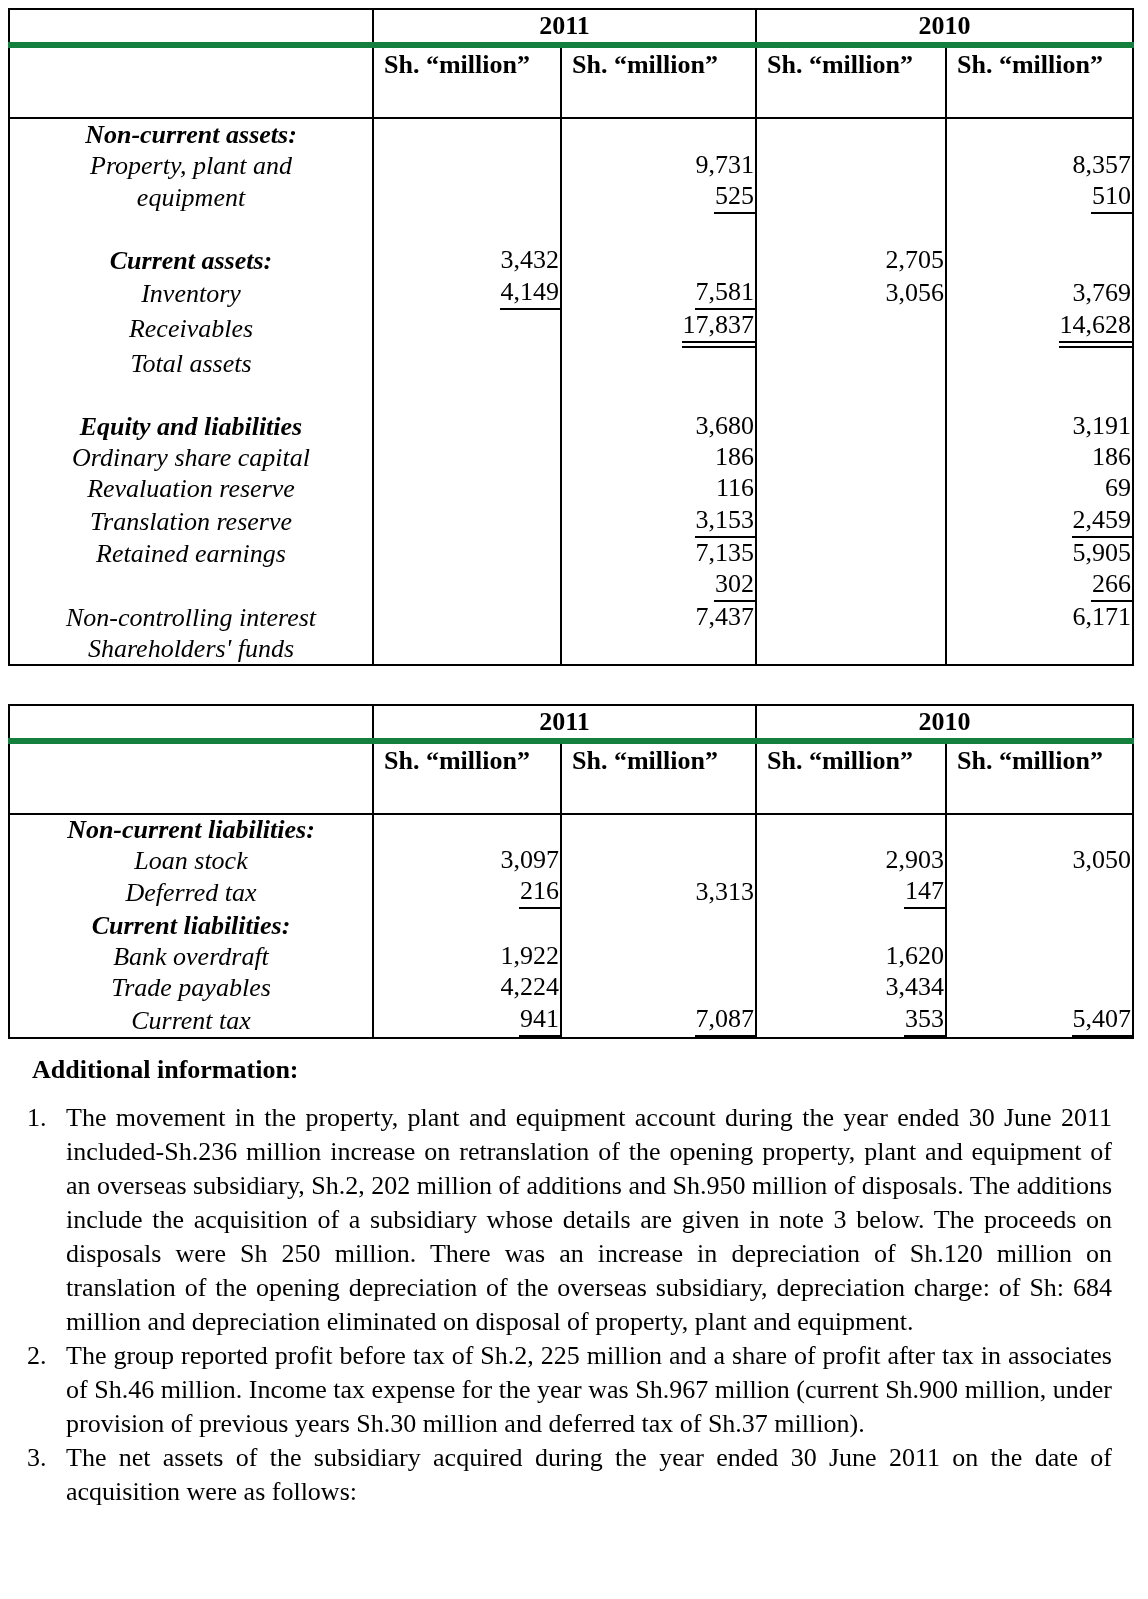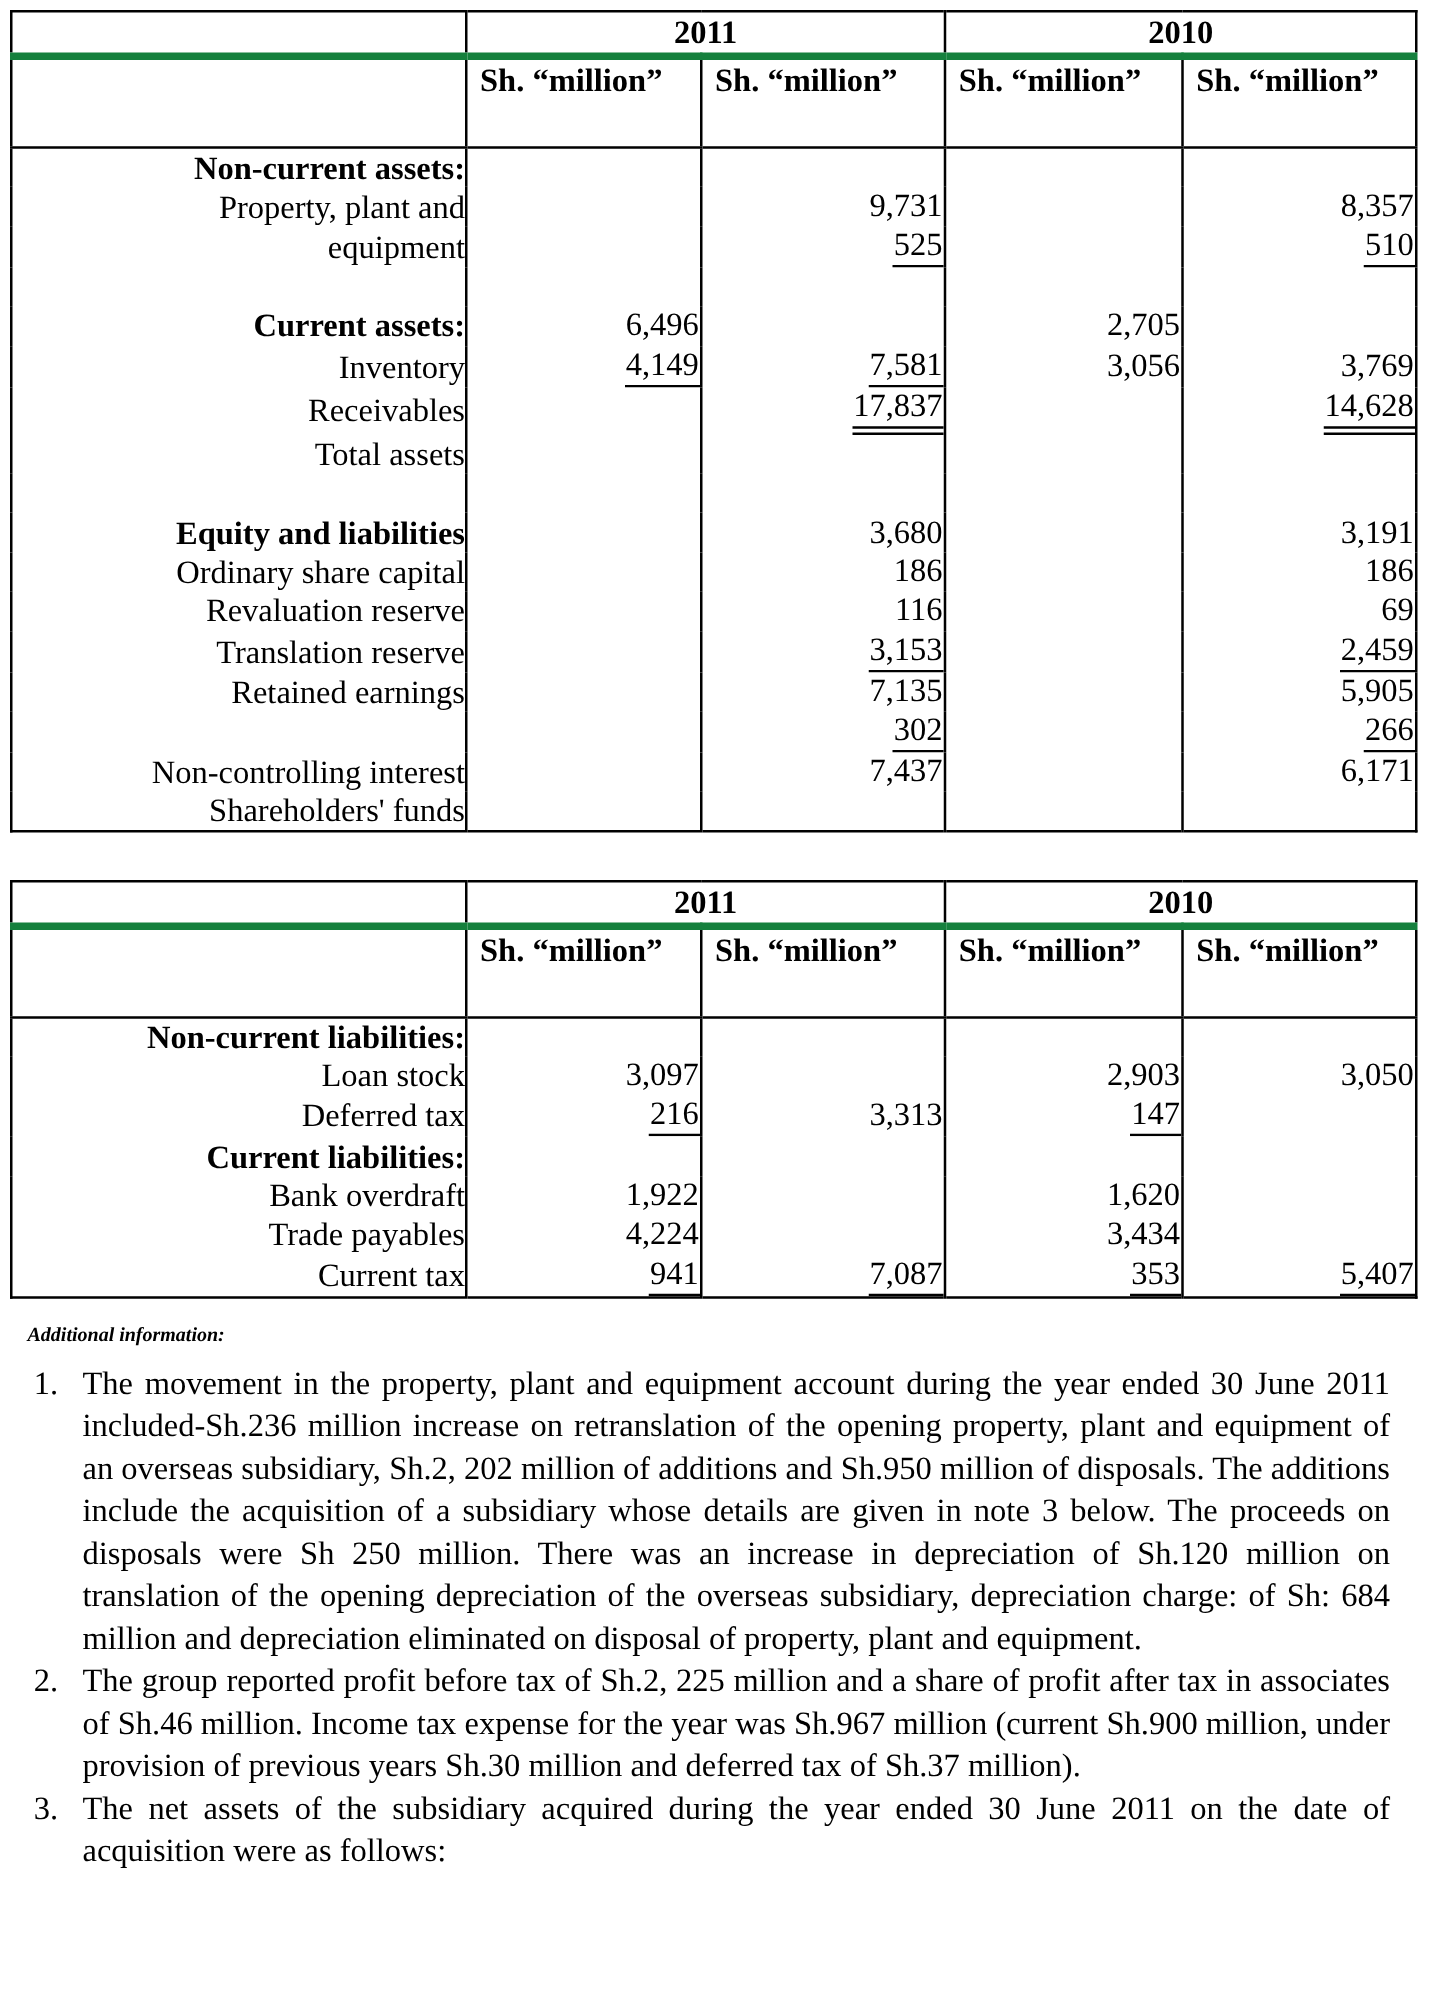--- a/index.html
+++ b/index.html
@@ -44,7 +44,7 @@
   
   tbody.fin-body tr { height: 31.4px; }
   tbody.fin-body td { vertical-align: middle; line-height: 29px; white-space: nowrap; }
-  td.lbl { padding-left: 12px; text-align: right; }
+  td.lbl { padding-left: 12px; text-align: center; font-style: italic; }
   td.lbl.bold { font-weight: bold; }
   td.amt { text-align: right; padding-right: 14px; }
   span.num { display: inline-block; padding: 0 1px 2px 1px; }

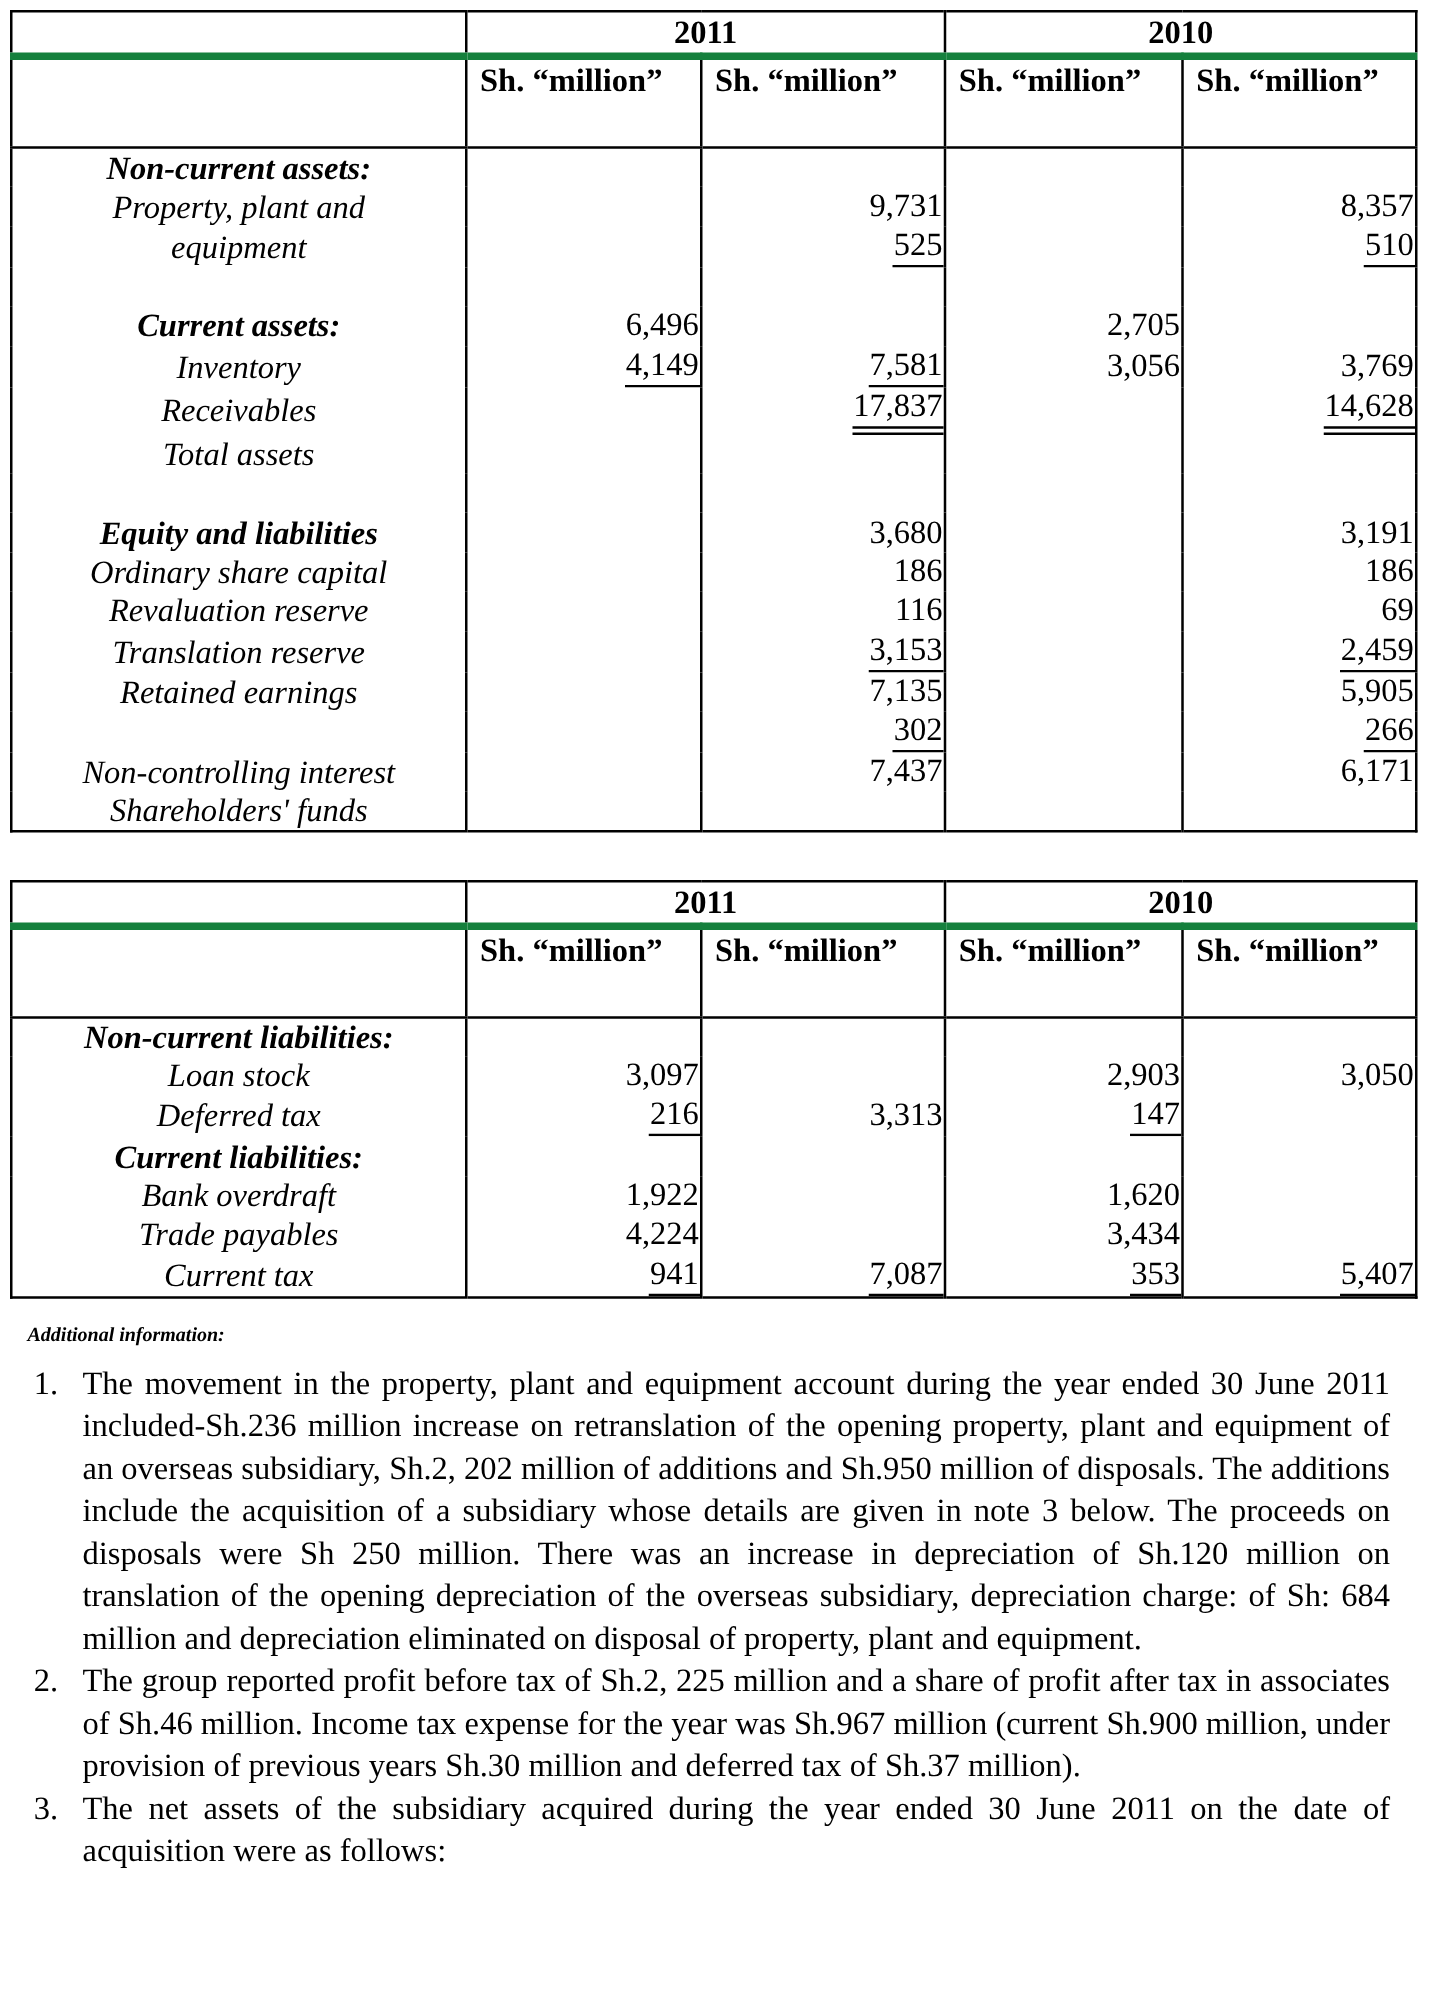--- a/index.html
+++ b/index.html
@@ -130,7 +130,7 @@
         </tr>
         <tr>
           <td class="lbl bold">Current assets:</td>
-          <td class="amt vline"><span class="num">6,496</span></td>
+          <td class="amt vline"><span class="num">3,432</span></td>
           <td class="amt vline"></td>
           <td class="amt vline"><span class="num">2,705</span></td>
           <td class="amt vline"></td>

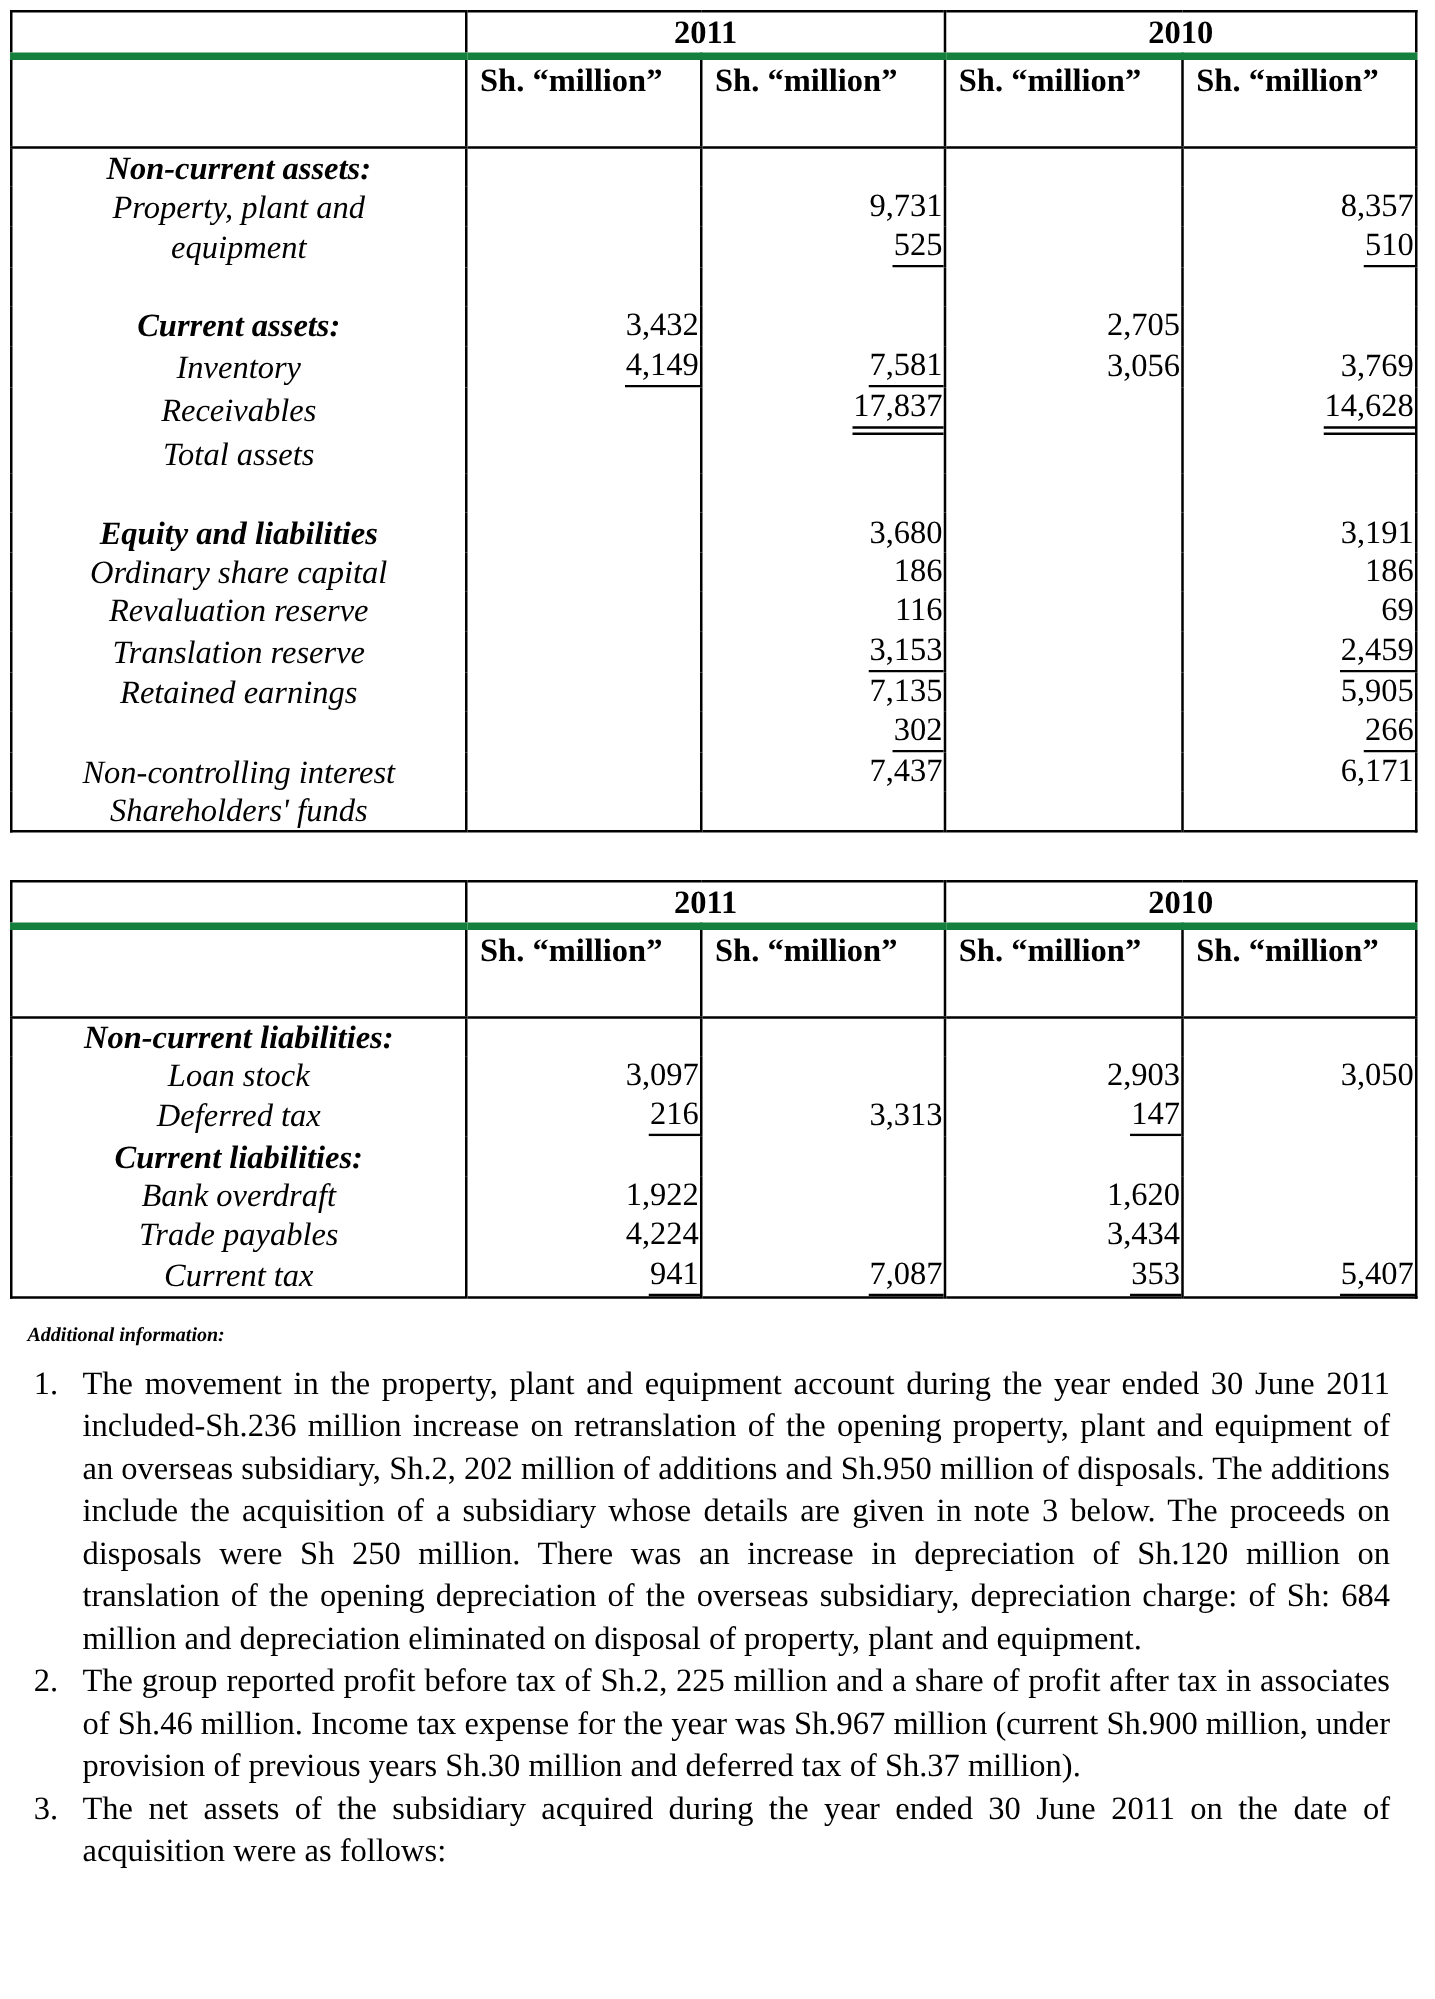--- a/index.html
+++ b/index.html
@@ -58,11 +58,10 @@
     line-height: 34px;
   }
   .additional h3 {
-    margin: 4px;
-    font-size: 16px;
+    margin: 14px;
+    font-size: 26px;
     line-height: 34px;
     font-weight: bold;
-    font-style: italic;
   }
   ol.notes { list-style: none; margin: 0; padding: 0; }
   ol.notes li {

